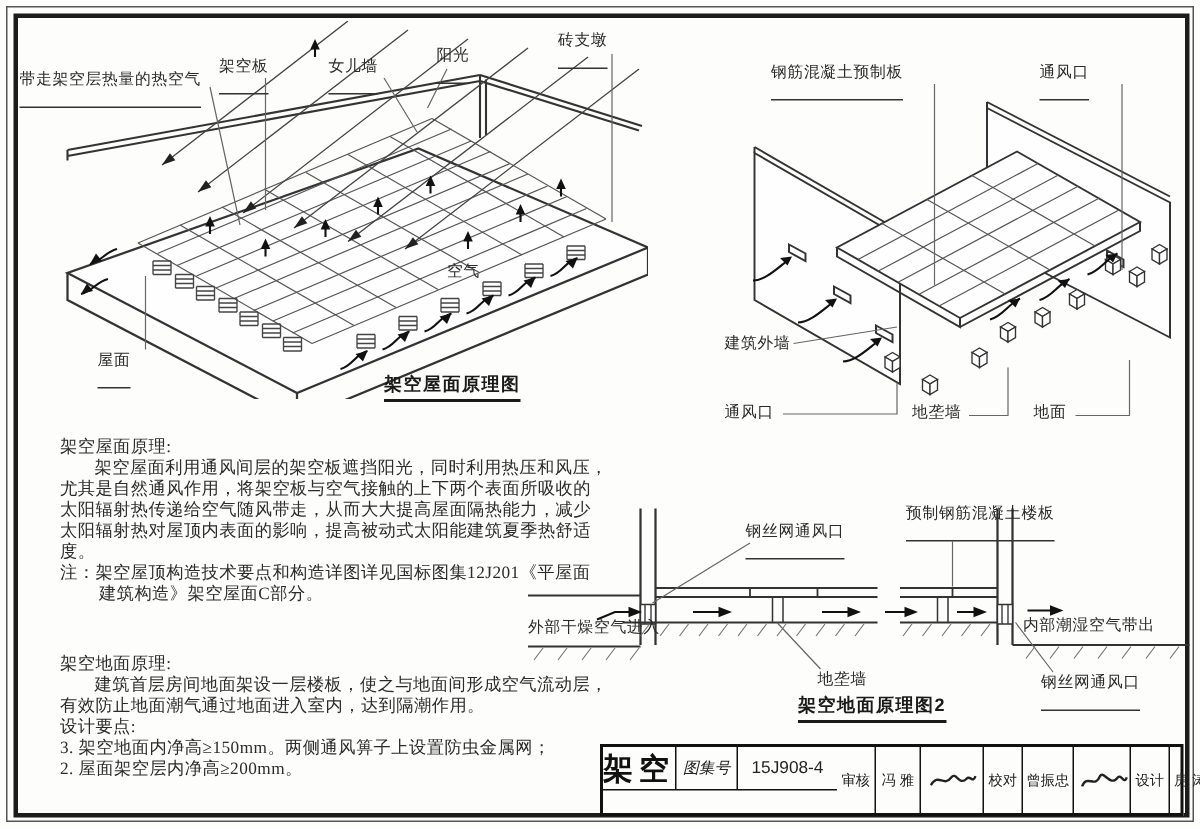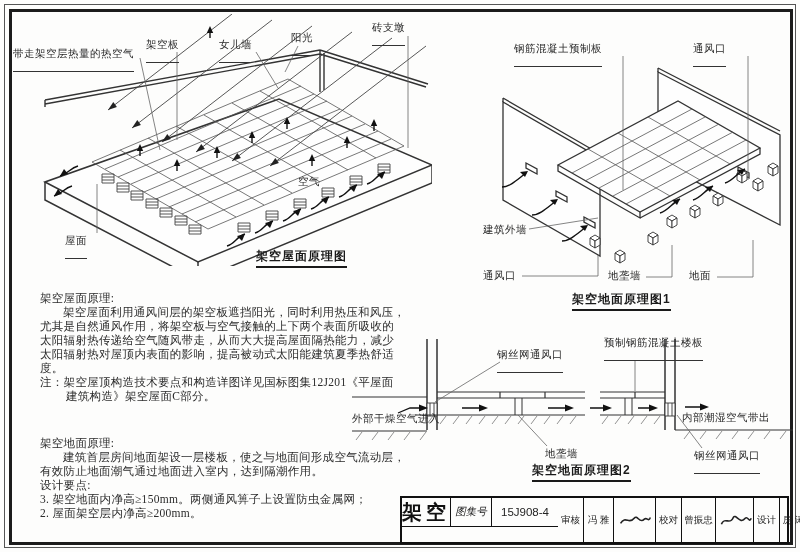--- a/index.html
+++ b/index.html
@@ -182,7 +182,6 @@
   <span class="lbl" style="left:483px;top:269px">通风口</span>
   <span class="lbl" style="left:608px;top:269px">地垄墙</span>
   <span class="lbl" style="left:689px;top:269px">地面</span>
-  <span class="cap" style="left:572px;top:291px">架空地面原理图1</span>
 
   <svg style="left:350px;top:335px" width="445" height="150" viewBox="0 0 445 150" fill="none" stroke="#333" stroke-width="1">
     <g stroke-width="1.5">

